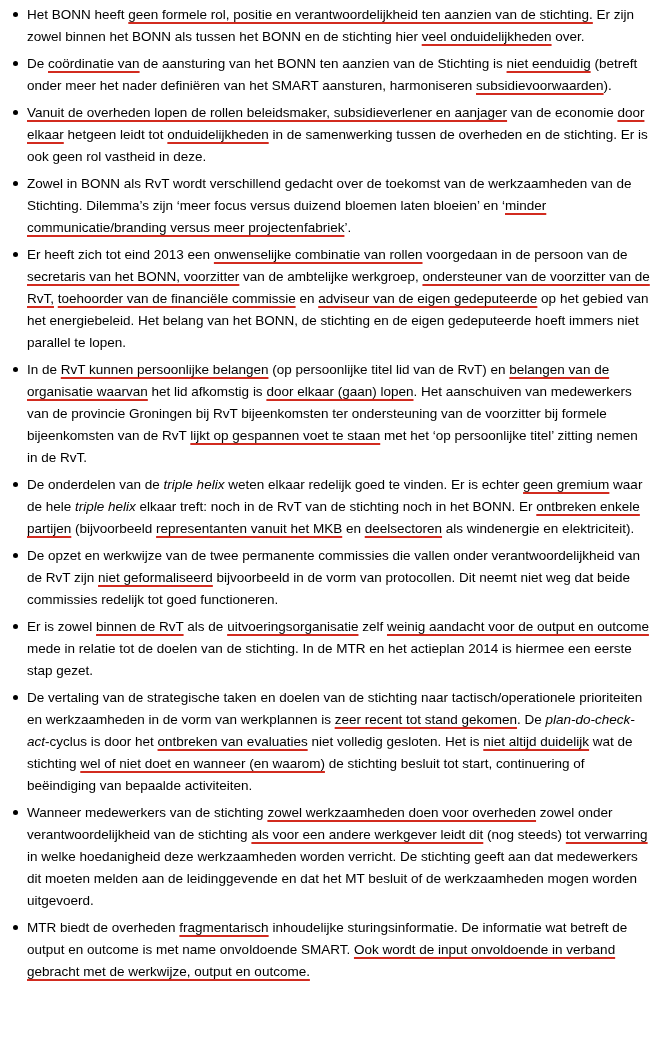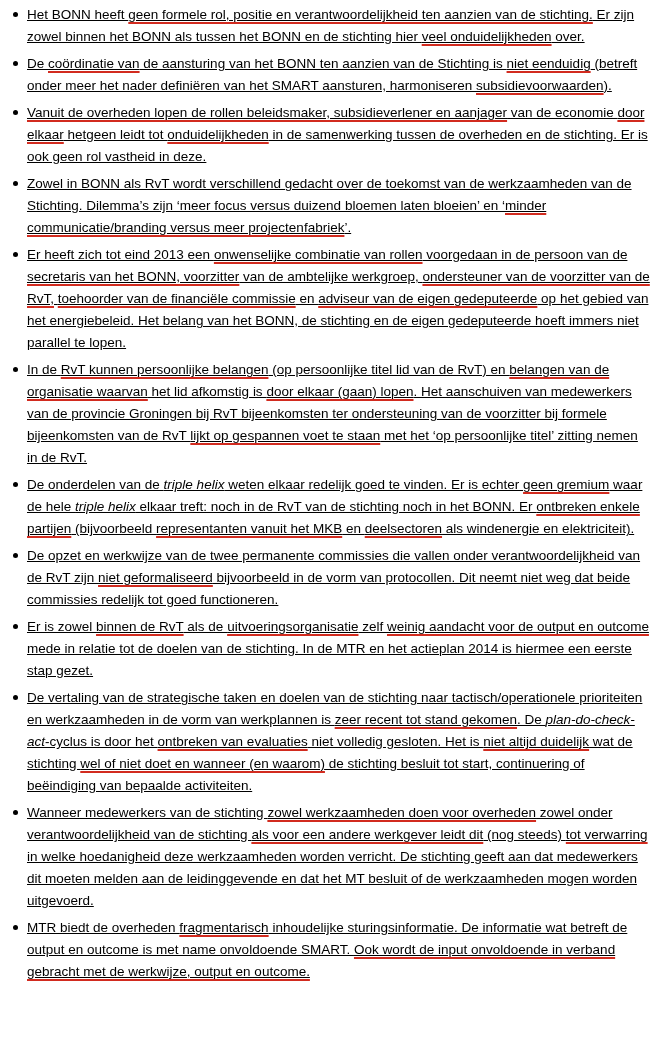--- a/index.html
+++ b/index.html
@@ -25,7 +25,6 @@
     position:relative;
     padding-left:17px;
     margin-bottom:5px;
-    text-decoration:underline;
   }
   .bullet-marker{
     position:absolute;

